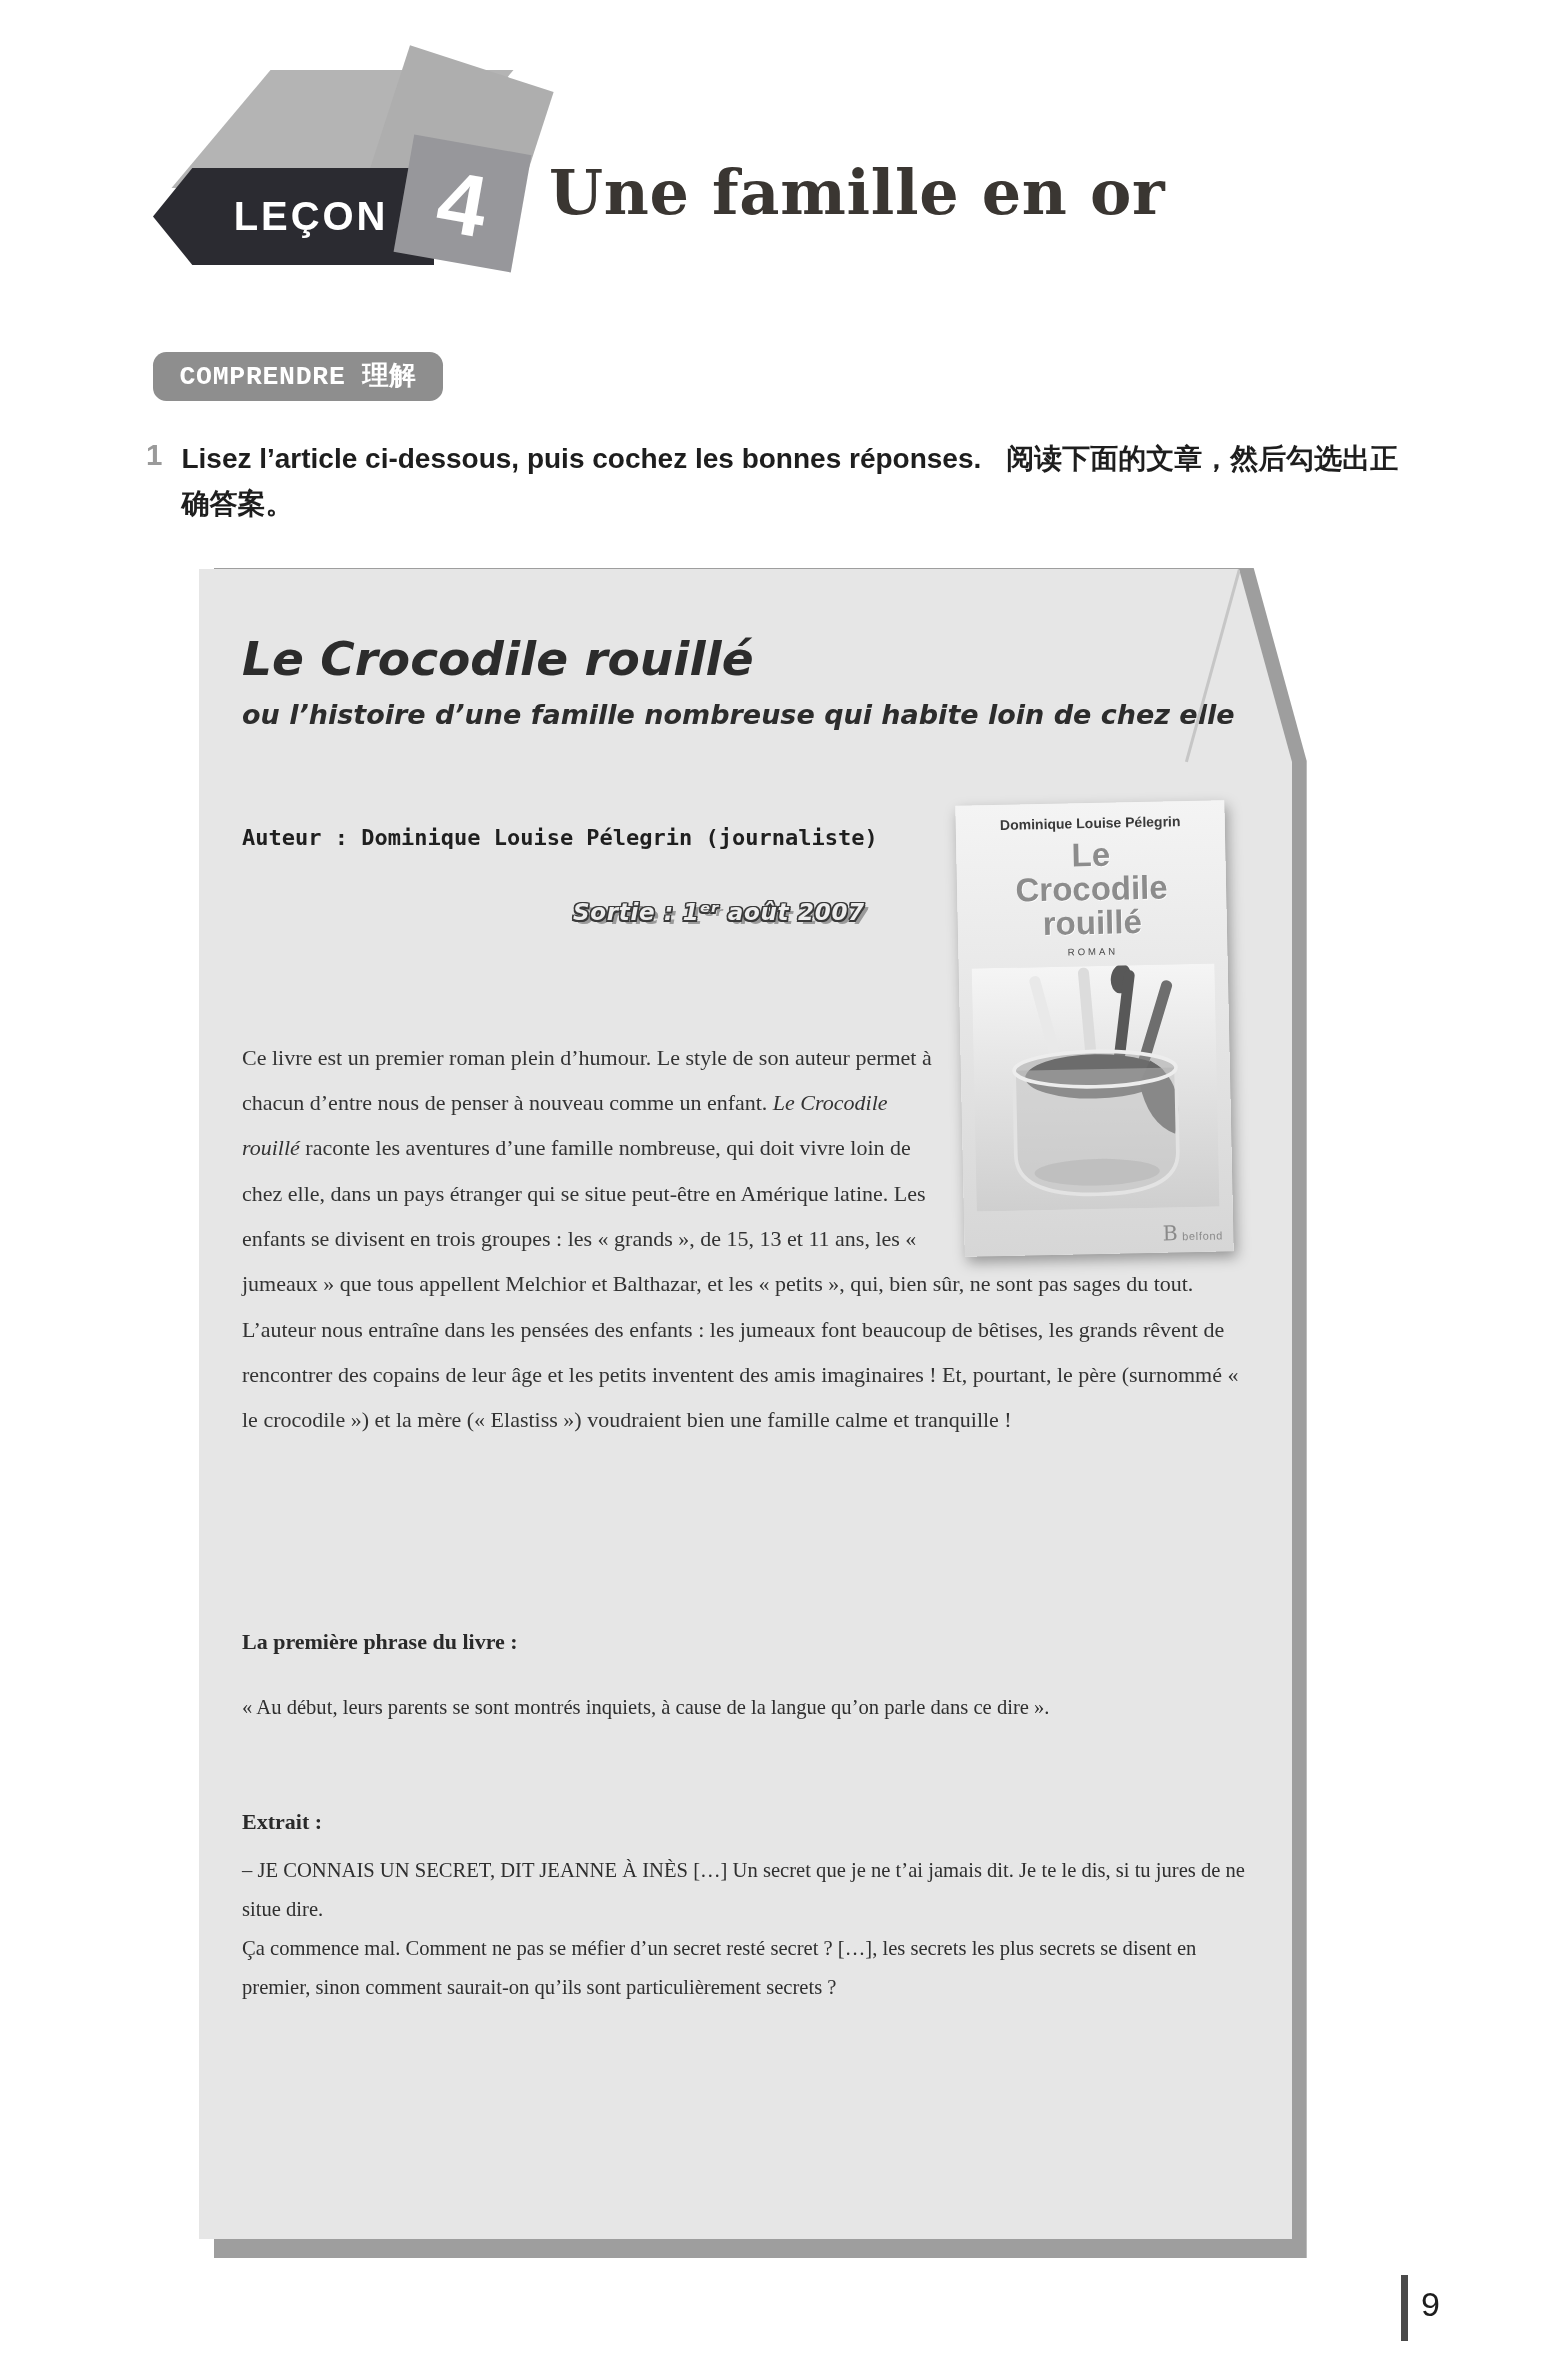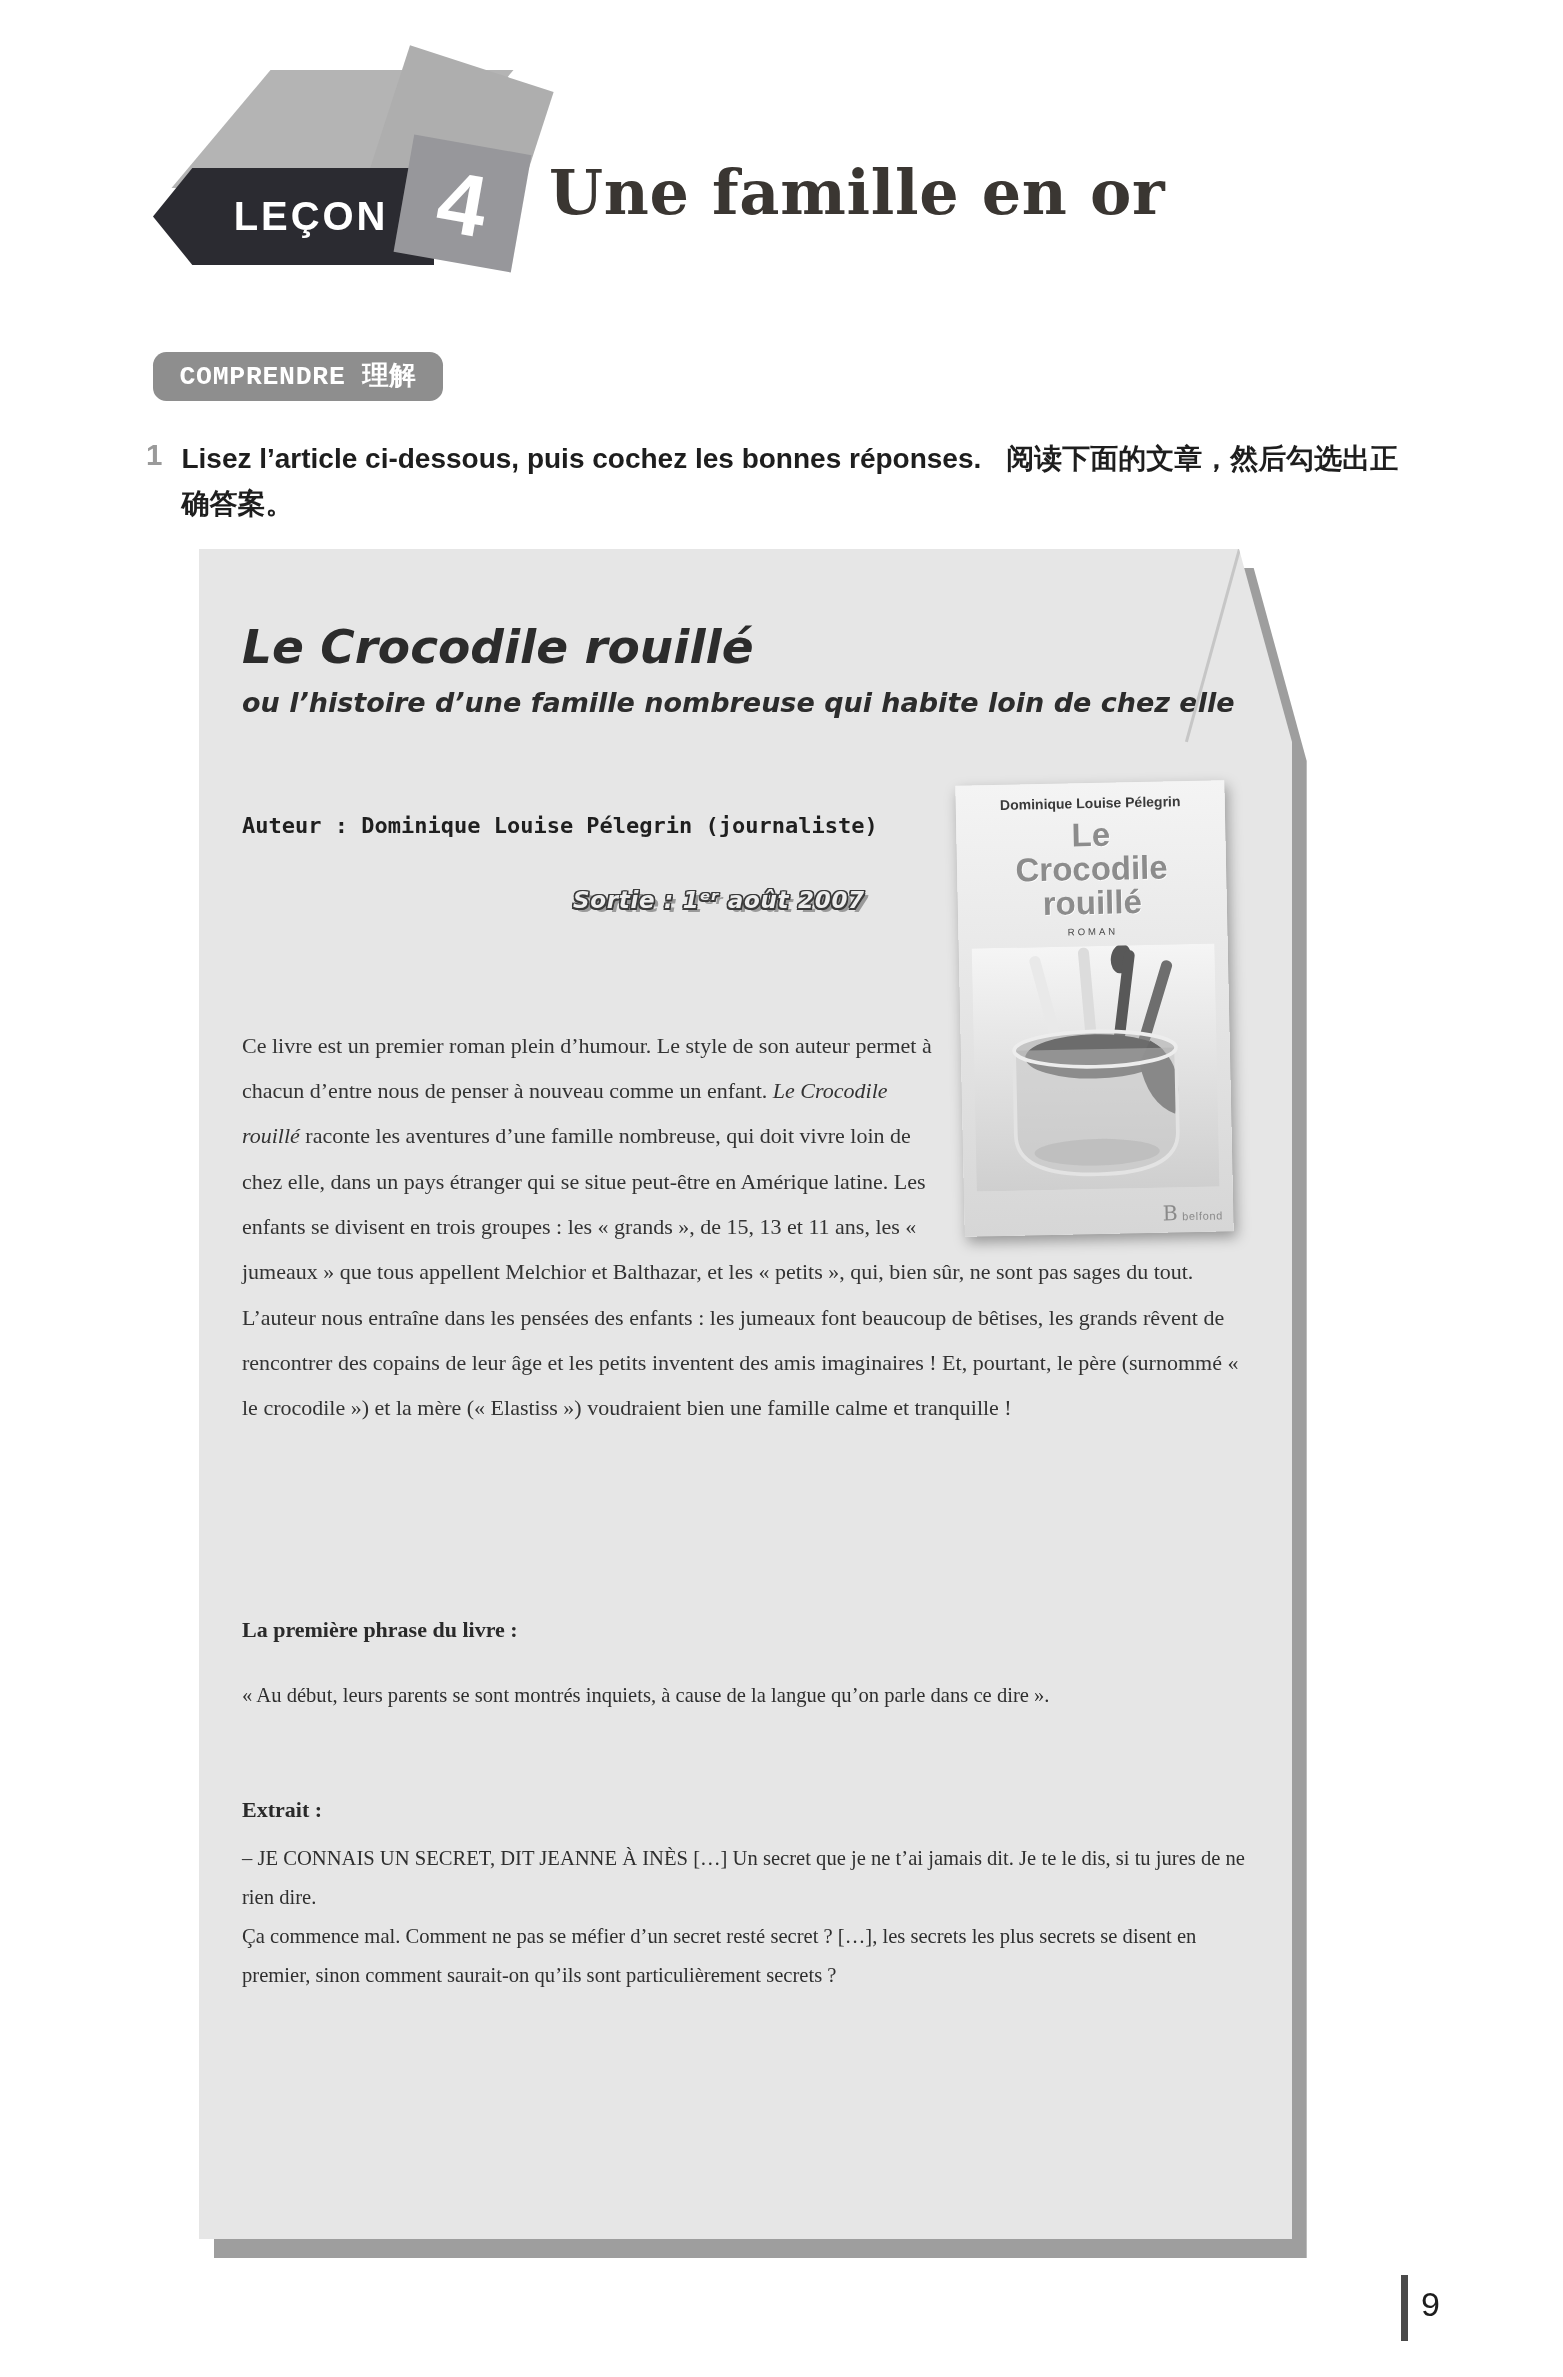--- a/index.html
+++ b/index.html
@@ -78,7 +78,8 @@
     position:absolute; inset:0;
     background:#e6e6e6;
     clip-path: polygon(0 0, calc(100% - 53px) 0, 100% 193px, 100% 100%, 0 100%);
-    padding:12px 43px;
+    padding:4px 43px;
+    margin-top:20px;
   }
   .fold-edge {
     position:absolute; top:0; left:calc(100% - 54px); width:2.9px; height:200px;

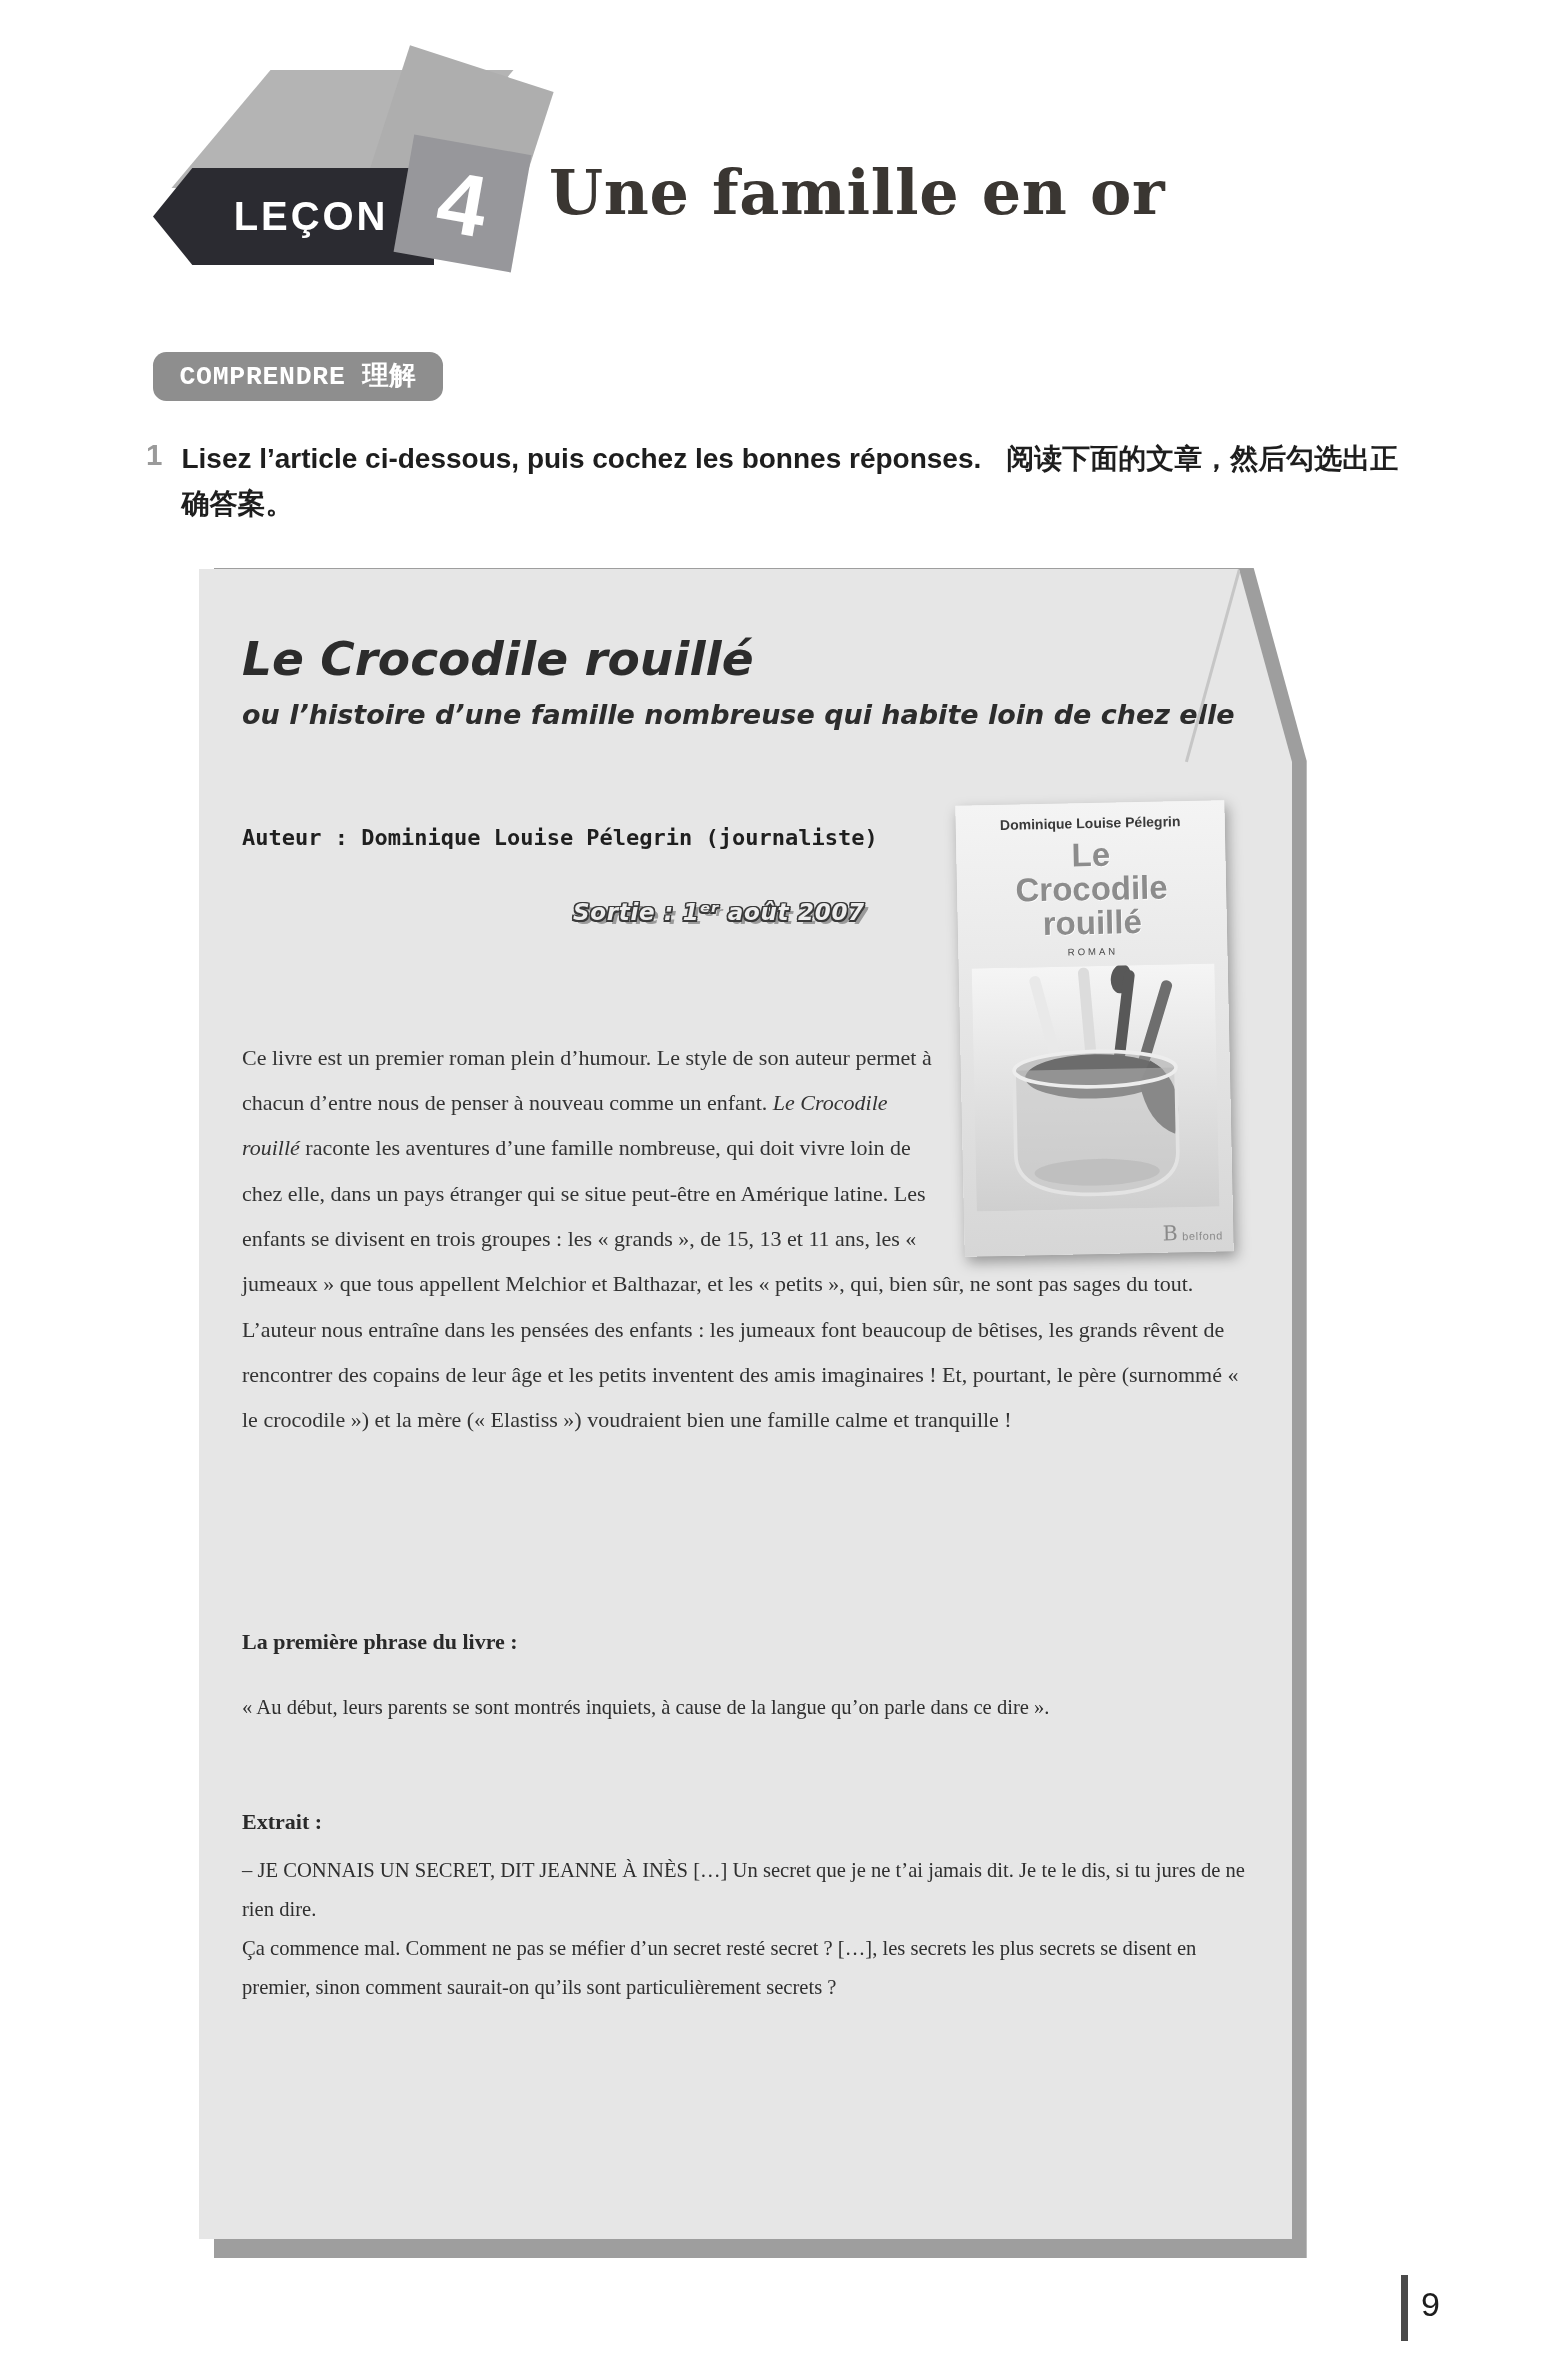--- a/index.html
+++ b/index.html
@@ -256,7 +256,7 @@
 
       <h4 class="sub-head extract-head">Extrait :</h4>
       <div class="extract">
-        <p>– JE CONNAIS UN SECRET, DIT JEANNE À INÈS […] Un secret que je ne t’ai jamais dit. Je te le dis, si tu jures de ne rien dire.</p>
+        <p>– JE CONNAIS UN SECRET, DIT JEANNE À INÈS […] Un secret que je ne t’ai jamais dit. Je te le dis, si tu jures de ne situe dire.</p>
         <p>Ça commence mal. Comment ne pas se méfier d’un secret resté secret ? […], les secrets les plus secrets se disent en premier, sinon comment saurait-on qu’ils sont particulièrement secrets ?</p>
       </div>
     </div>

